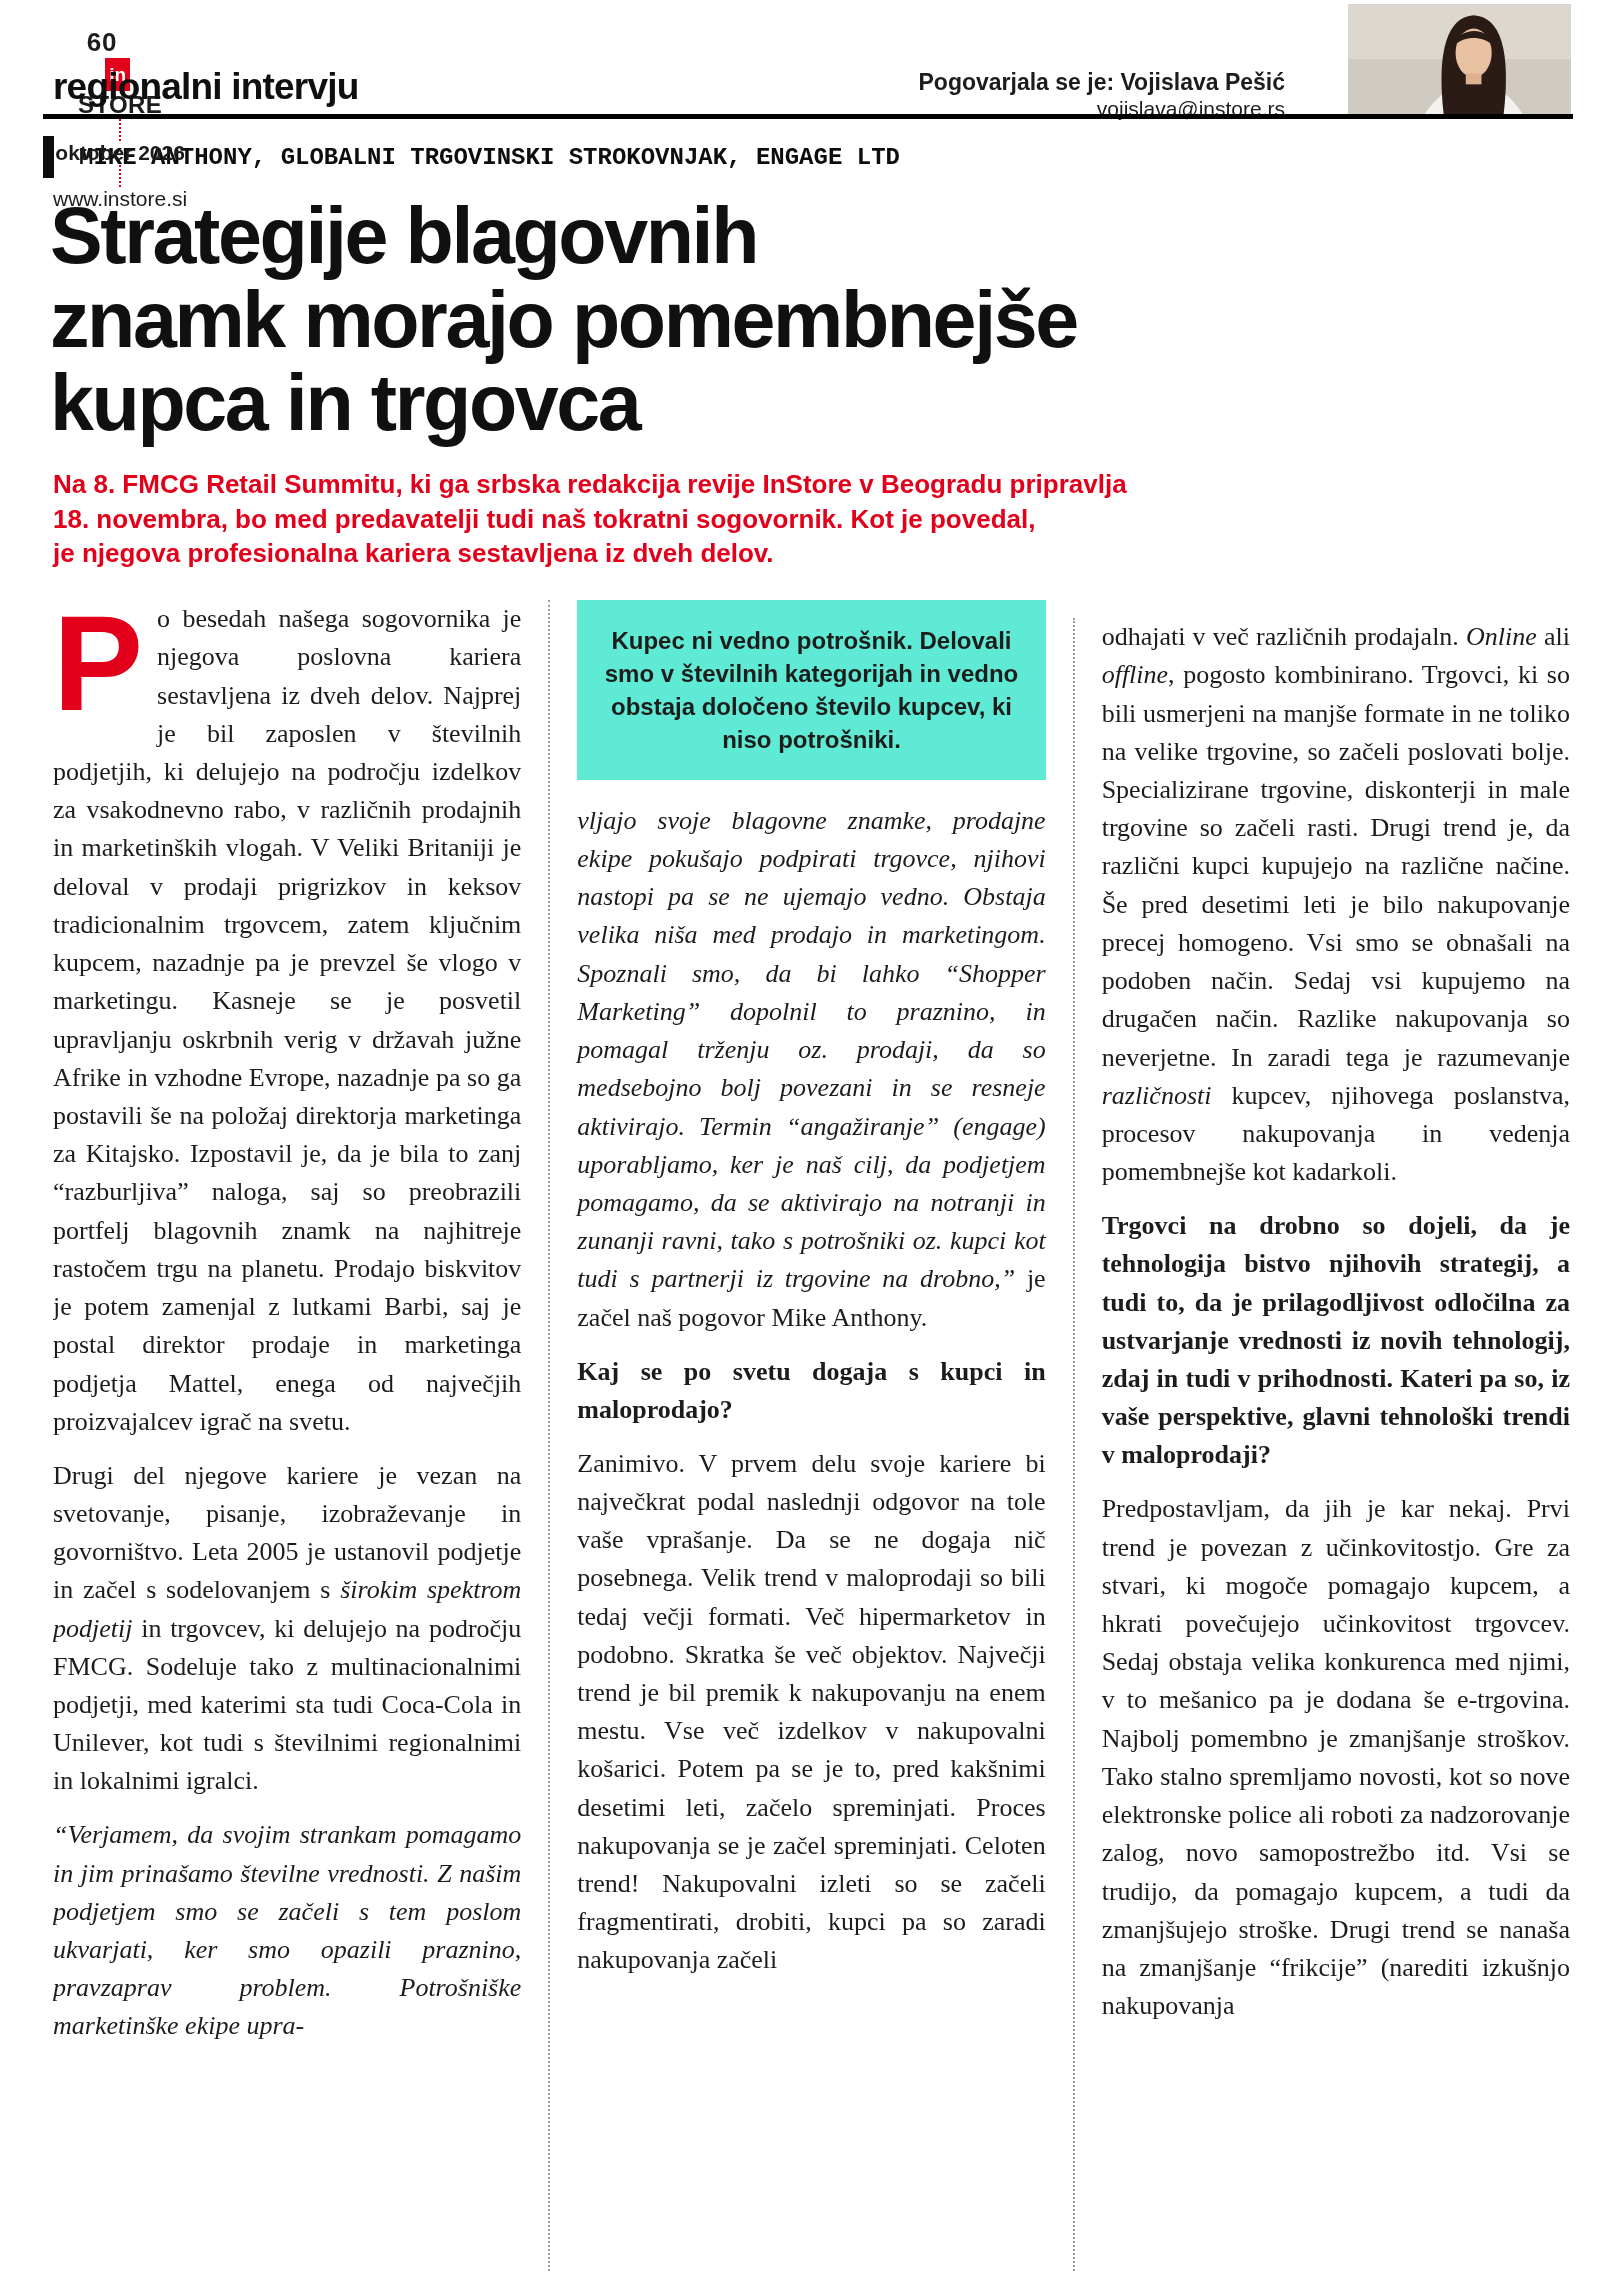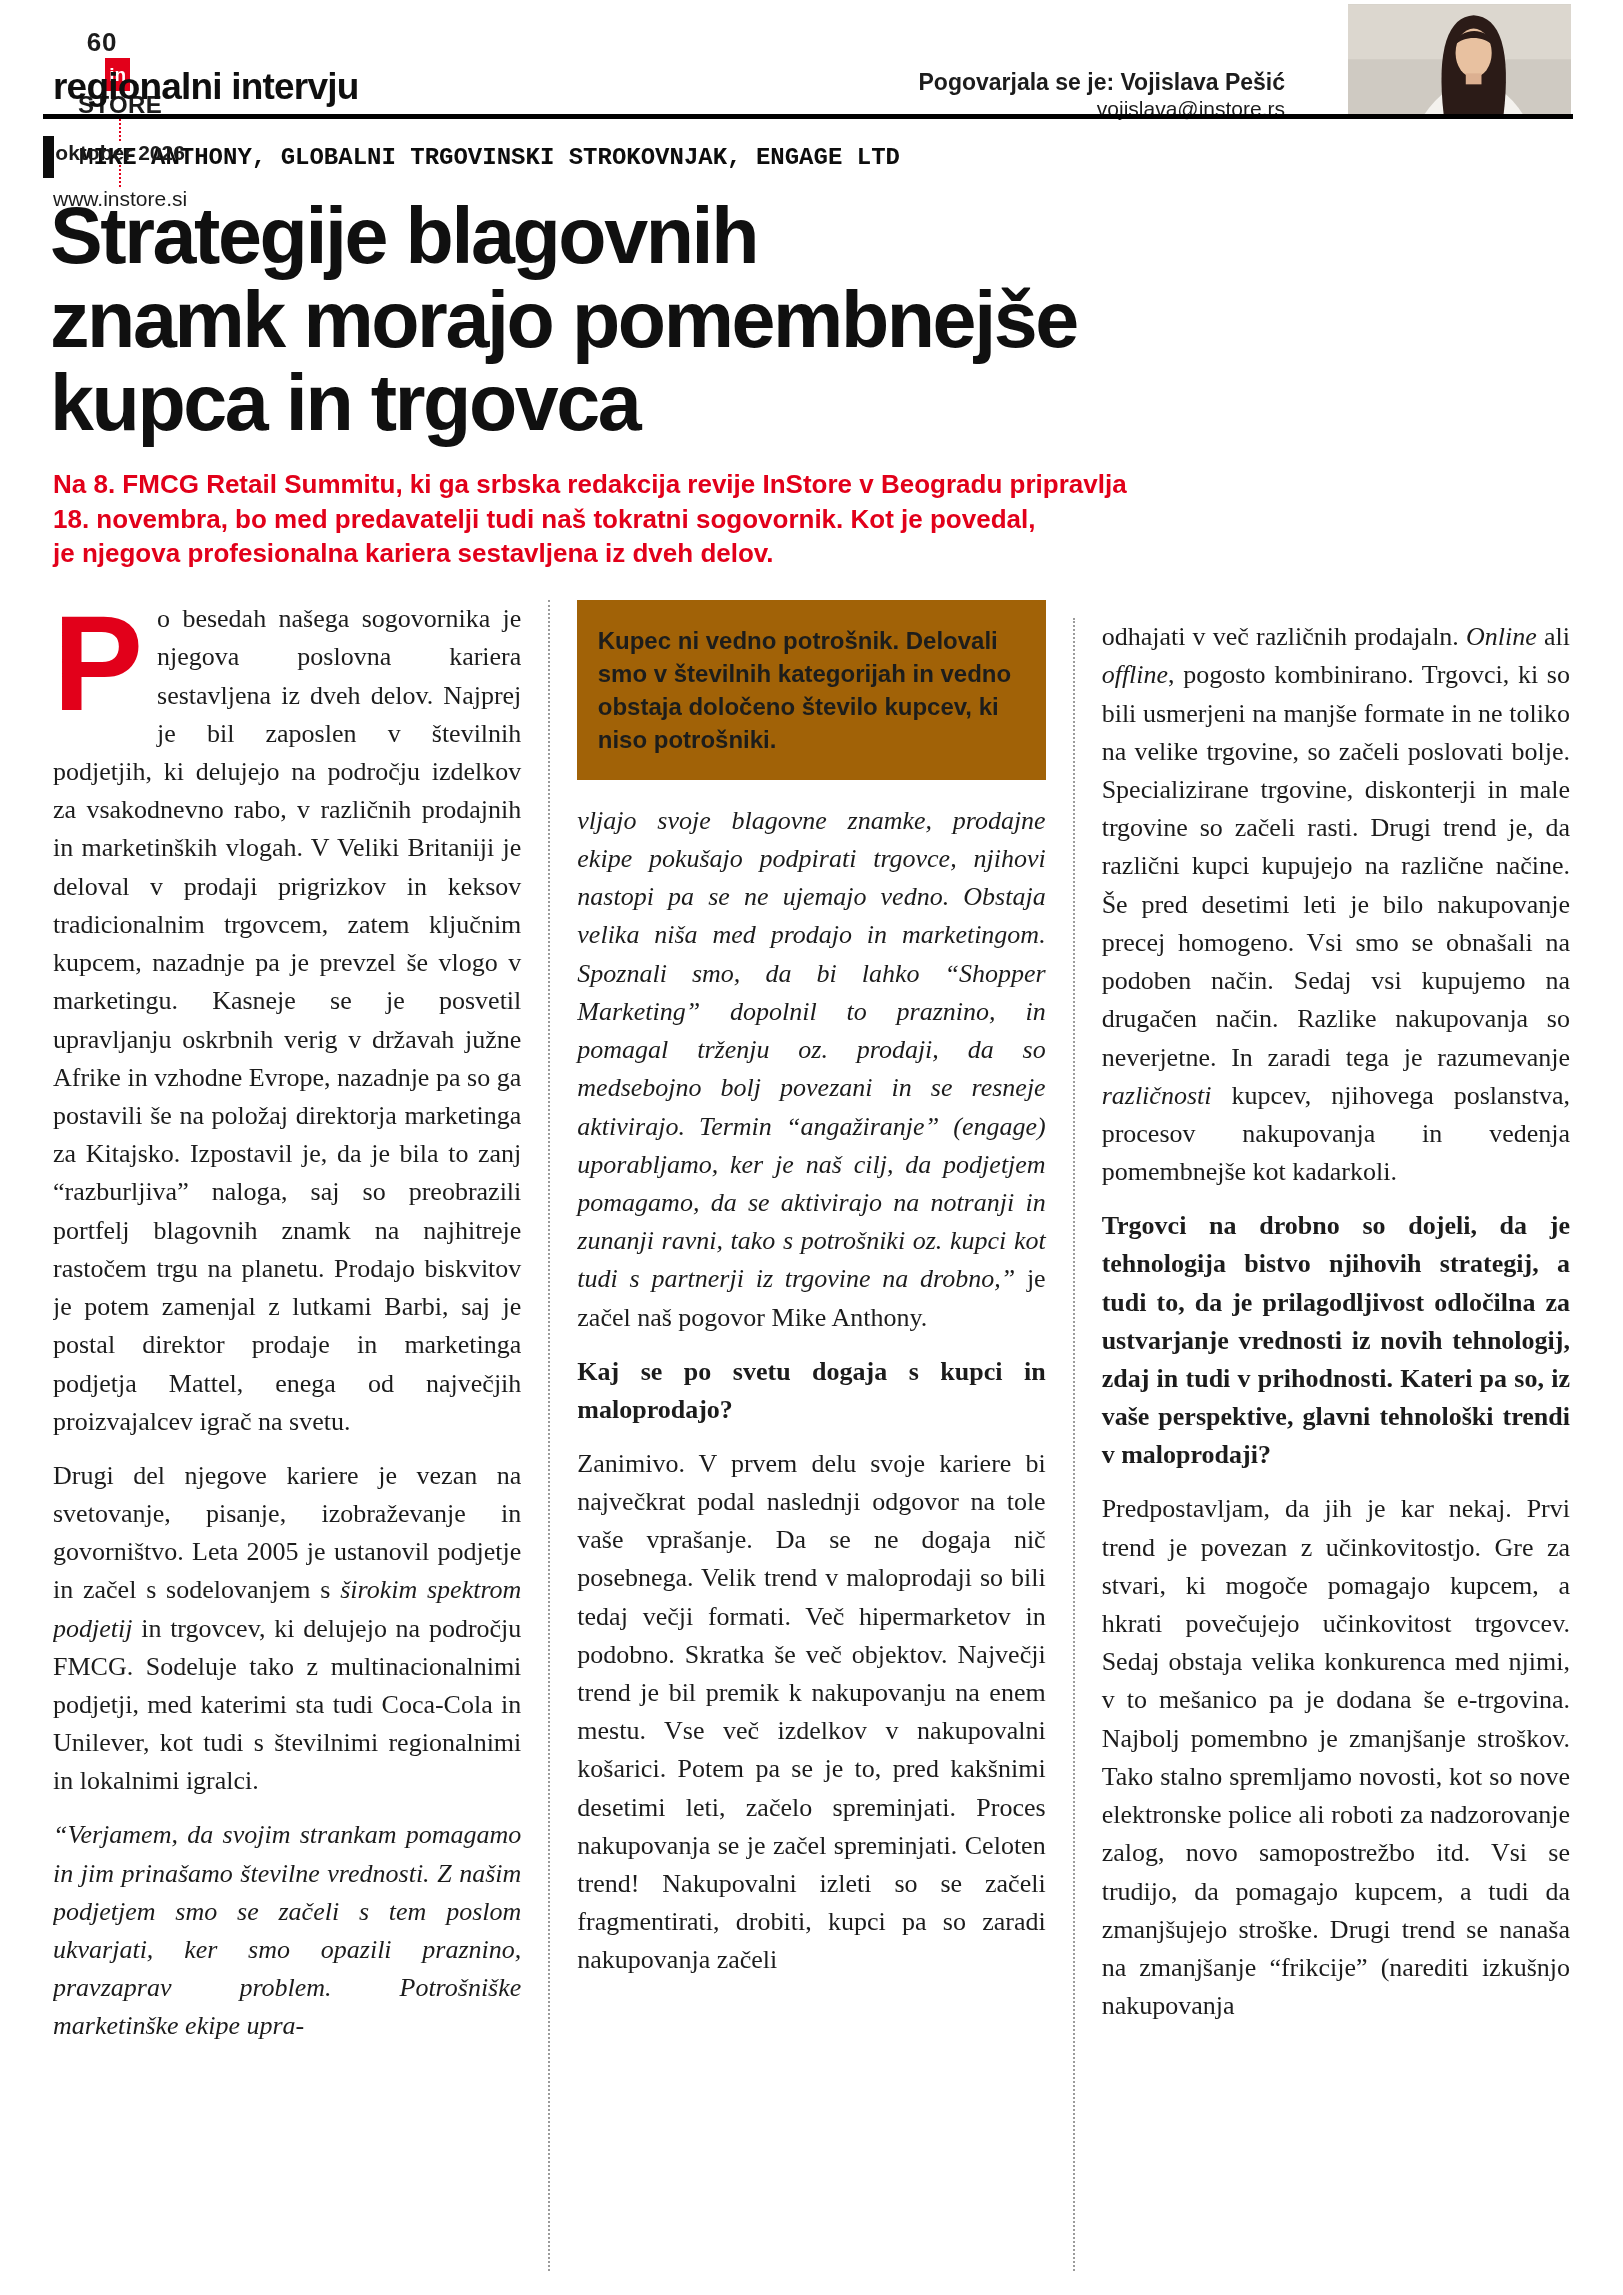--- a/index.html
+++ b/index.html
@@ -81,8 +81,8 @@
     color:#e2001a; font-size:135px; line-height:0.8; padding:9.4px 14px 0 0;
   }
   .pullquote {
-    background:#a16207; padding:23.6px 20.4px; margin-bottom:22px;
-    text-align:left; font-family:"Liberation Sans", sans-serif; font-weight:bold;
+    background:#5eead4; padding:23.6px 20.4px; margin-bottom:22px;
+    text-align:center; font-family:"Liberation Sans", sans-serif; font-weight:bold;
     font-size:24px; line-height:1.38; color:#1d1d1b;
   }
 </style>

